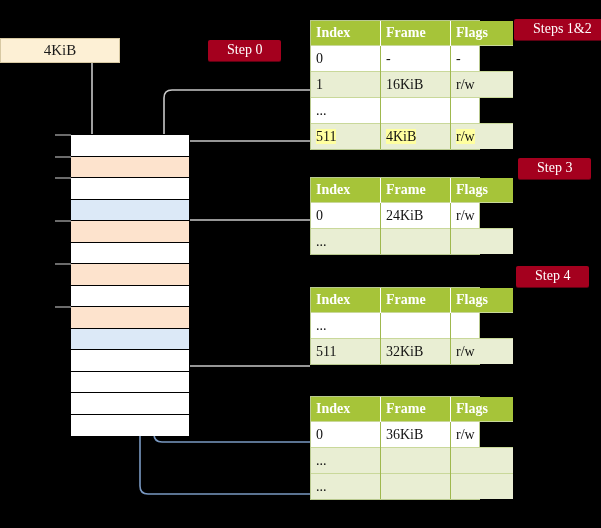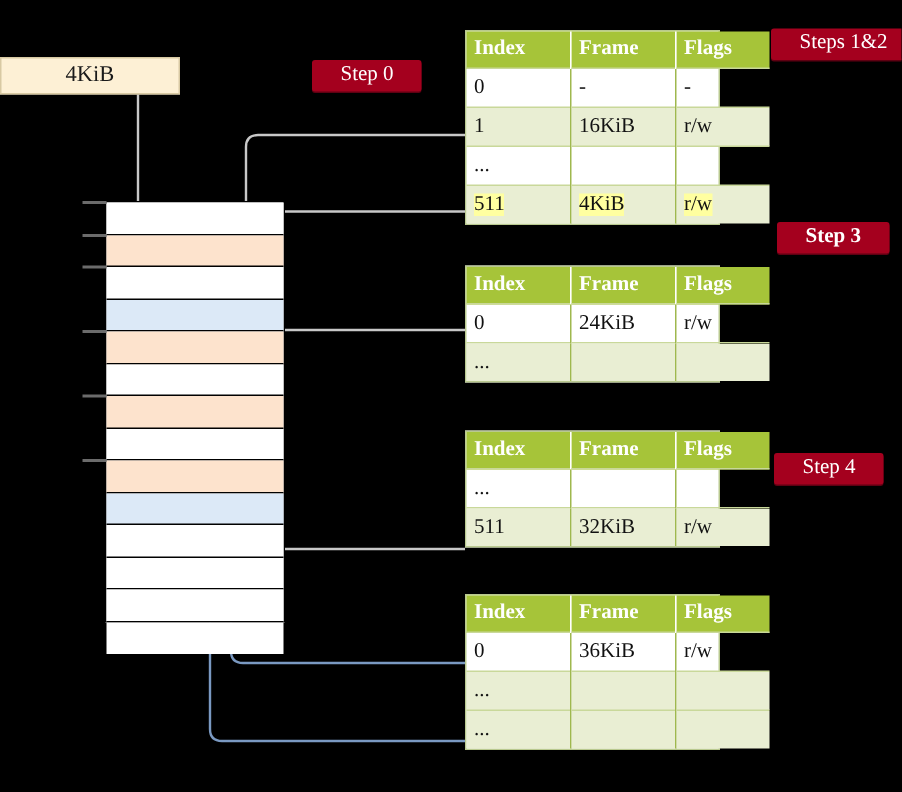--- a/index.html
+++ b/index.html
@@ -19,7 +19,7 @@
          box-shadow:0 1px 0 #5e0012;}
   #badge-step0{left:188px;top:40px;margin-left:20px;}
   #badge-steps12{left:514px;top:19px;}
-  #badge-step3{left:518px;top:148px;font-weight:bold;}
+  #badge-step3{left:518px;top:158px;}
   #badge-step4{left:516px;top:266px;margin-top:36px;}
 
   

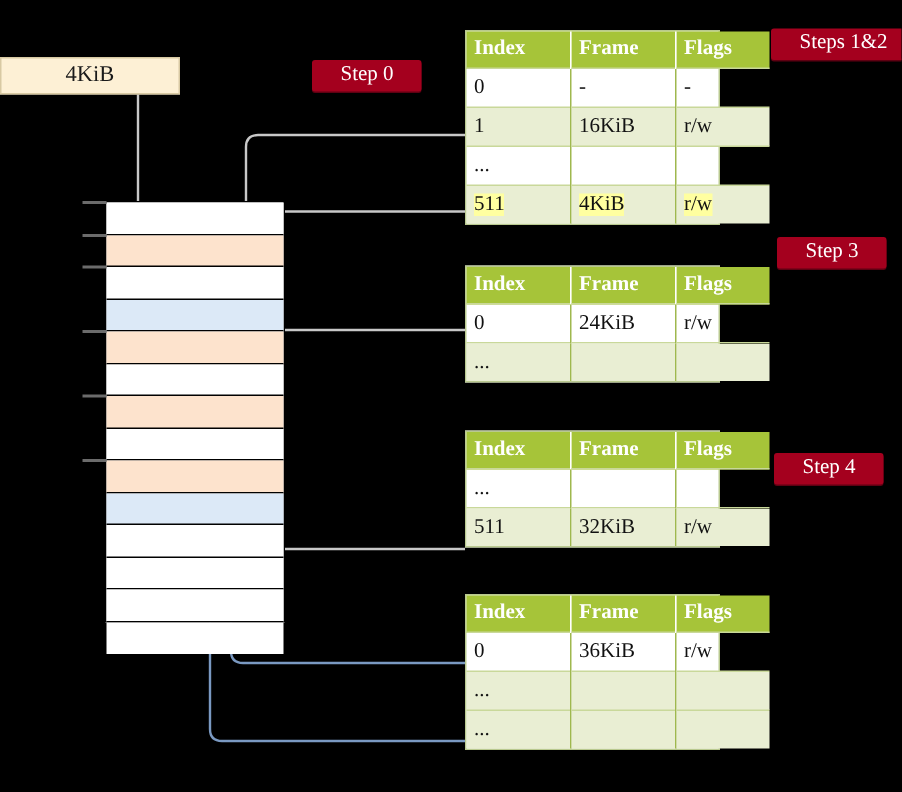--- a/index.html
+++ b/index.html
@@ -20,7 +20,7 @@
   #badge-step0{left:188px;top:40px;margin-left:20px;}
   #badge-steps12{left:514px;top:19px;}
   #badge-step3{left:518px;top:158px;}
-  #badge-step4{left:516px;top:266px;margin-top:36px;}
+  #badge-step4{left:516px;top:266px;}
 
   
   .memcol{position:absolute;left:70px;top:134px;width:120px;height:281px;

